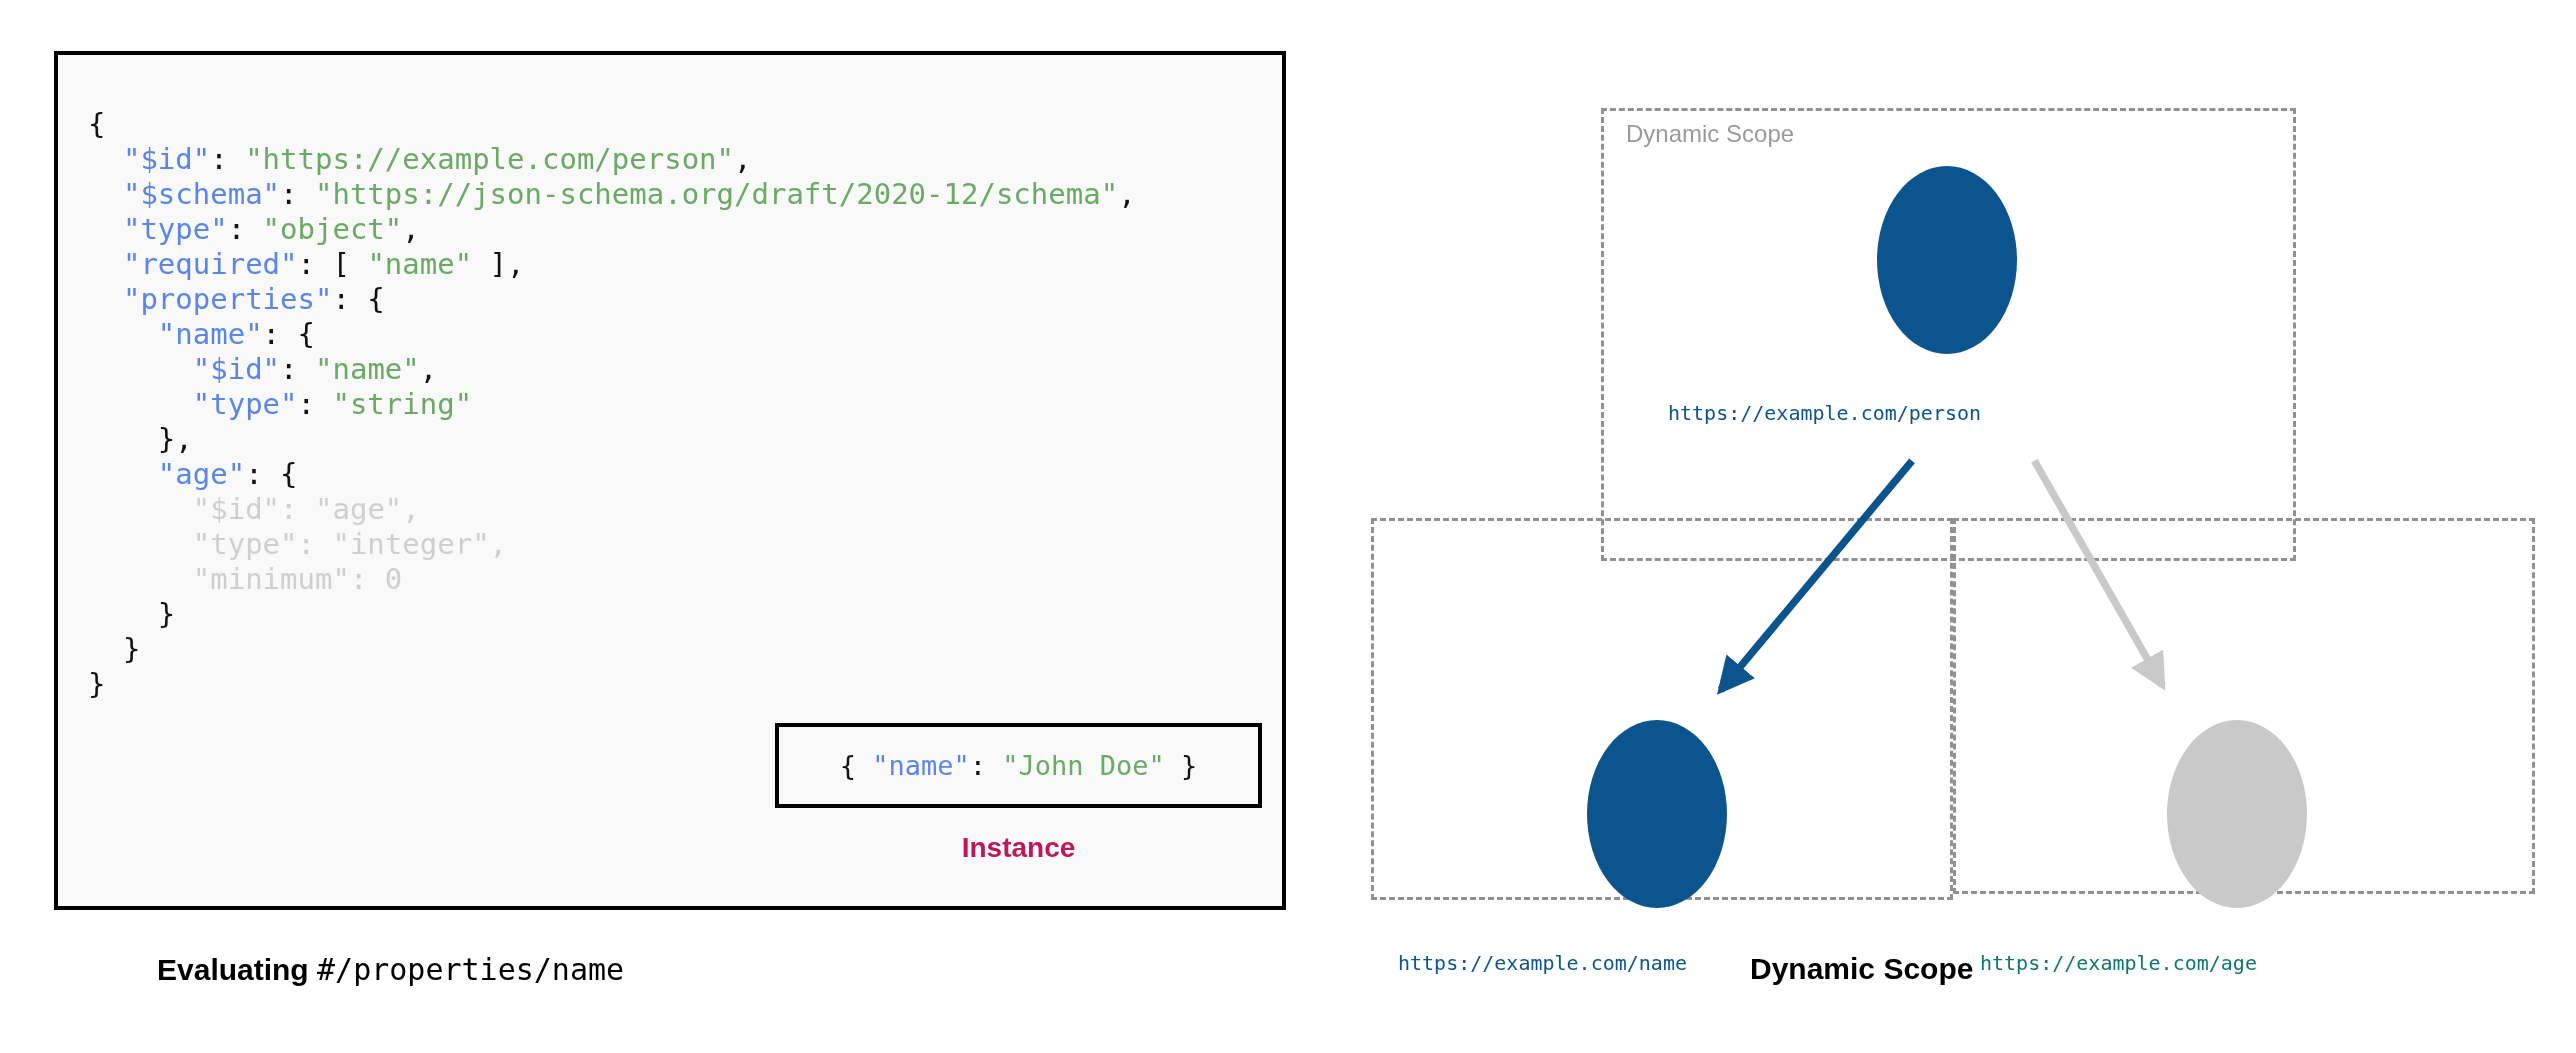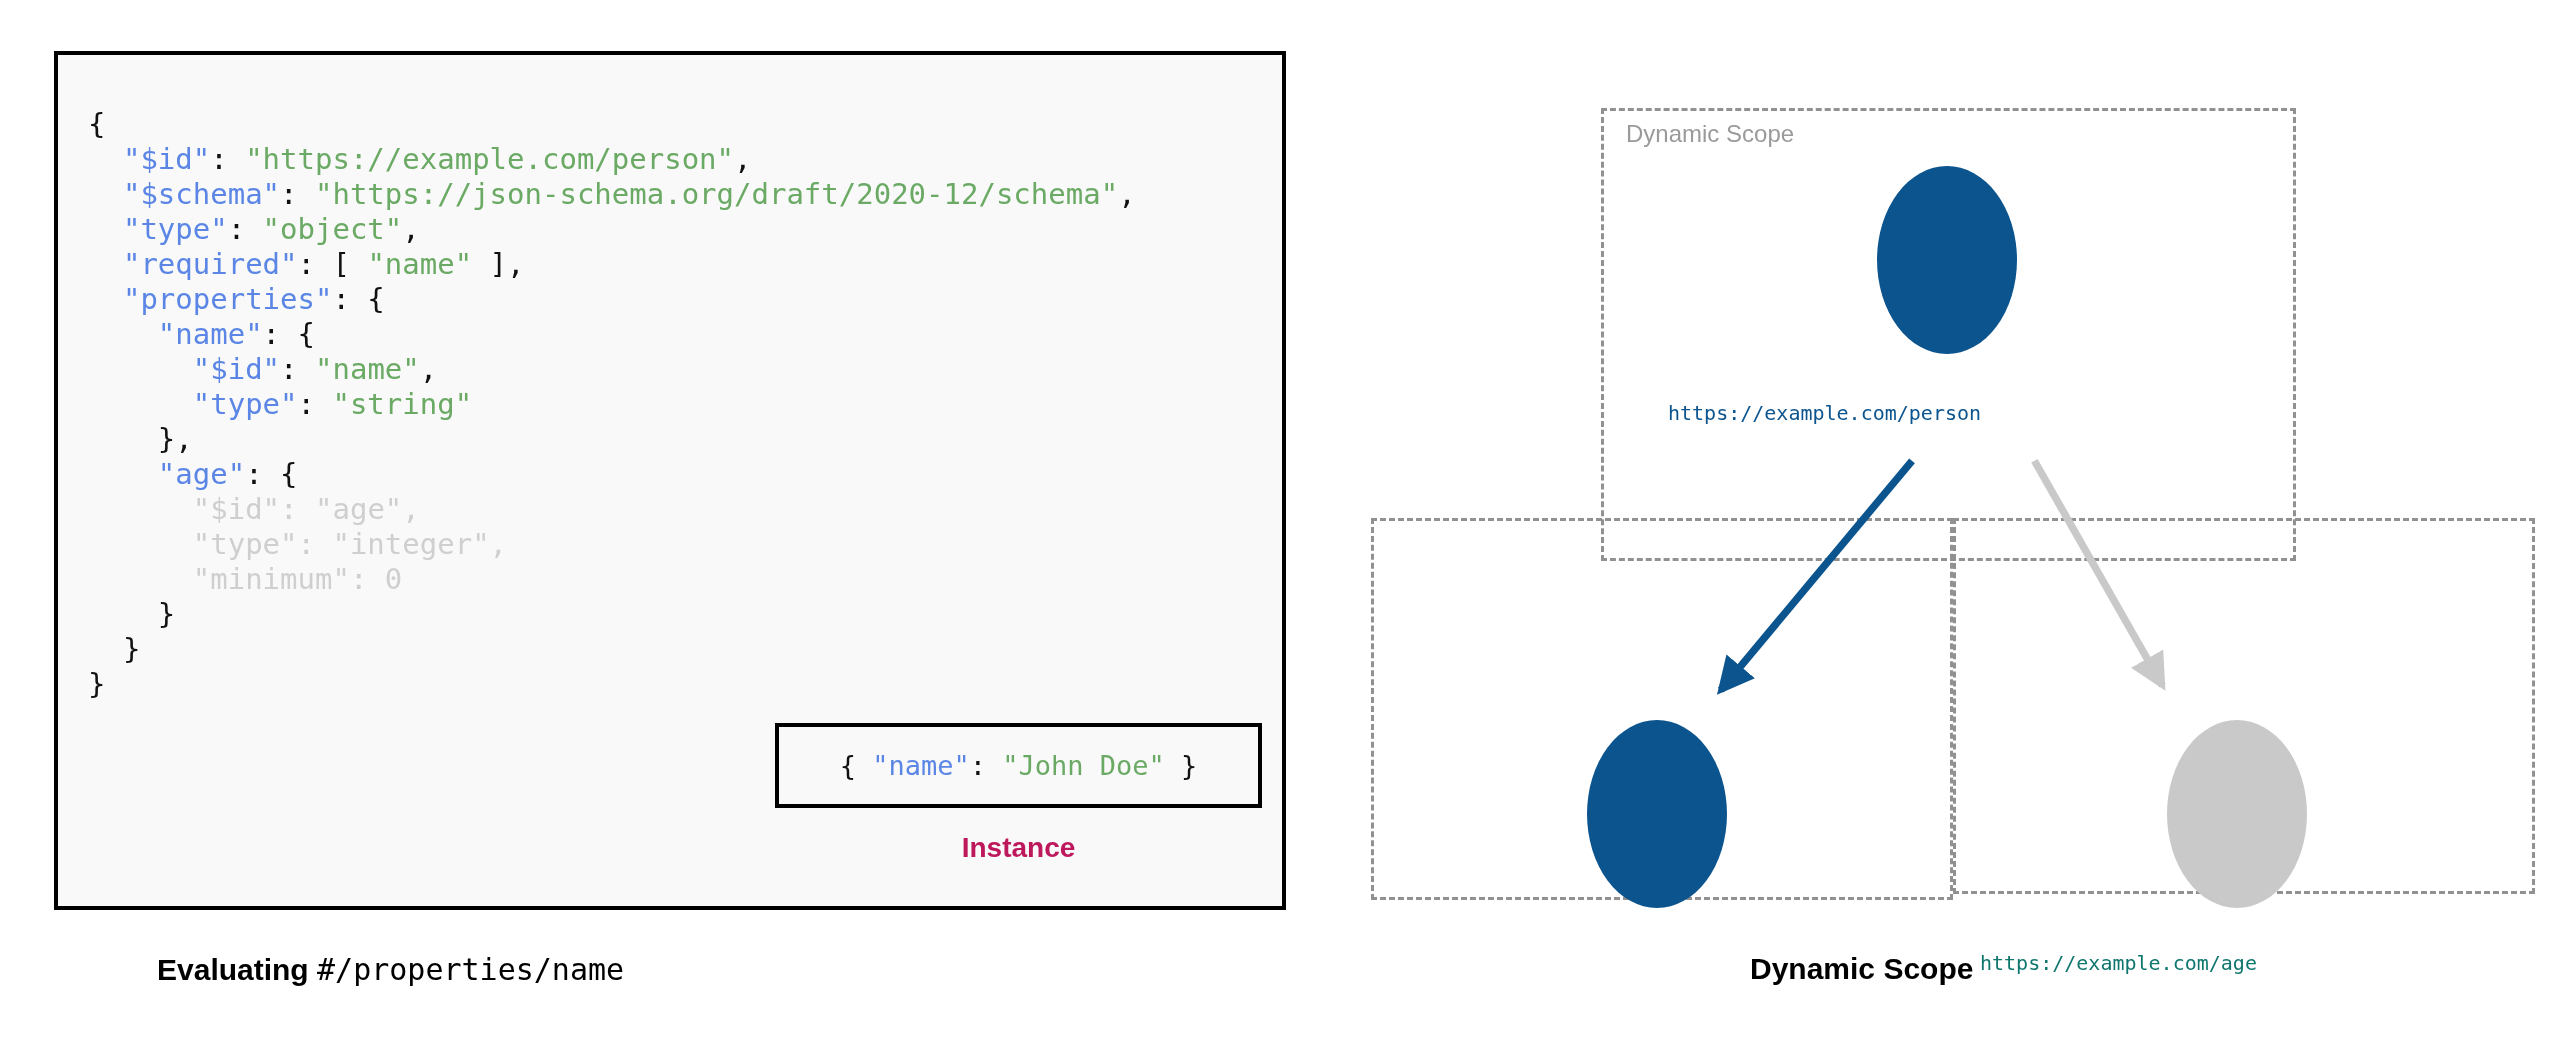--- a/index.html
+++ b/index.html
@@ -114,6 +114,7 @@
   <div class="node grey" id="node-age"></div>
 
   <div class="url blue" id="url-person">https://example.com/person</div>
+  <div class="url blue" id="url-name">https://example.com/name</div>
   <div class="url grey" id="url-age">https://example.com/age</div>
 </div>
 

